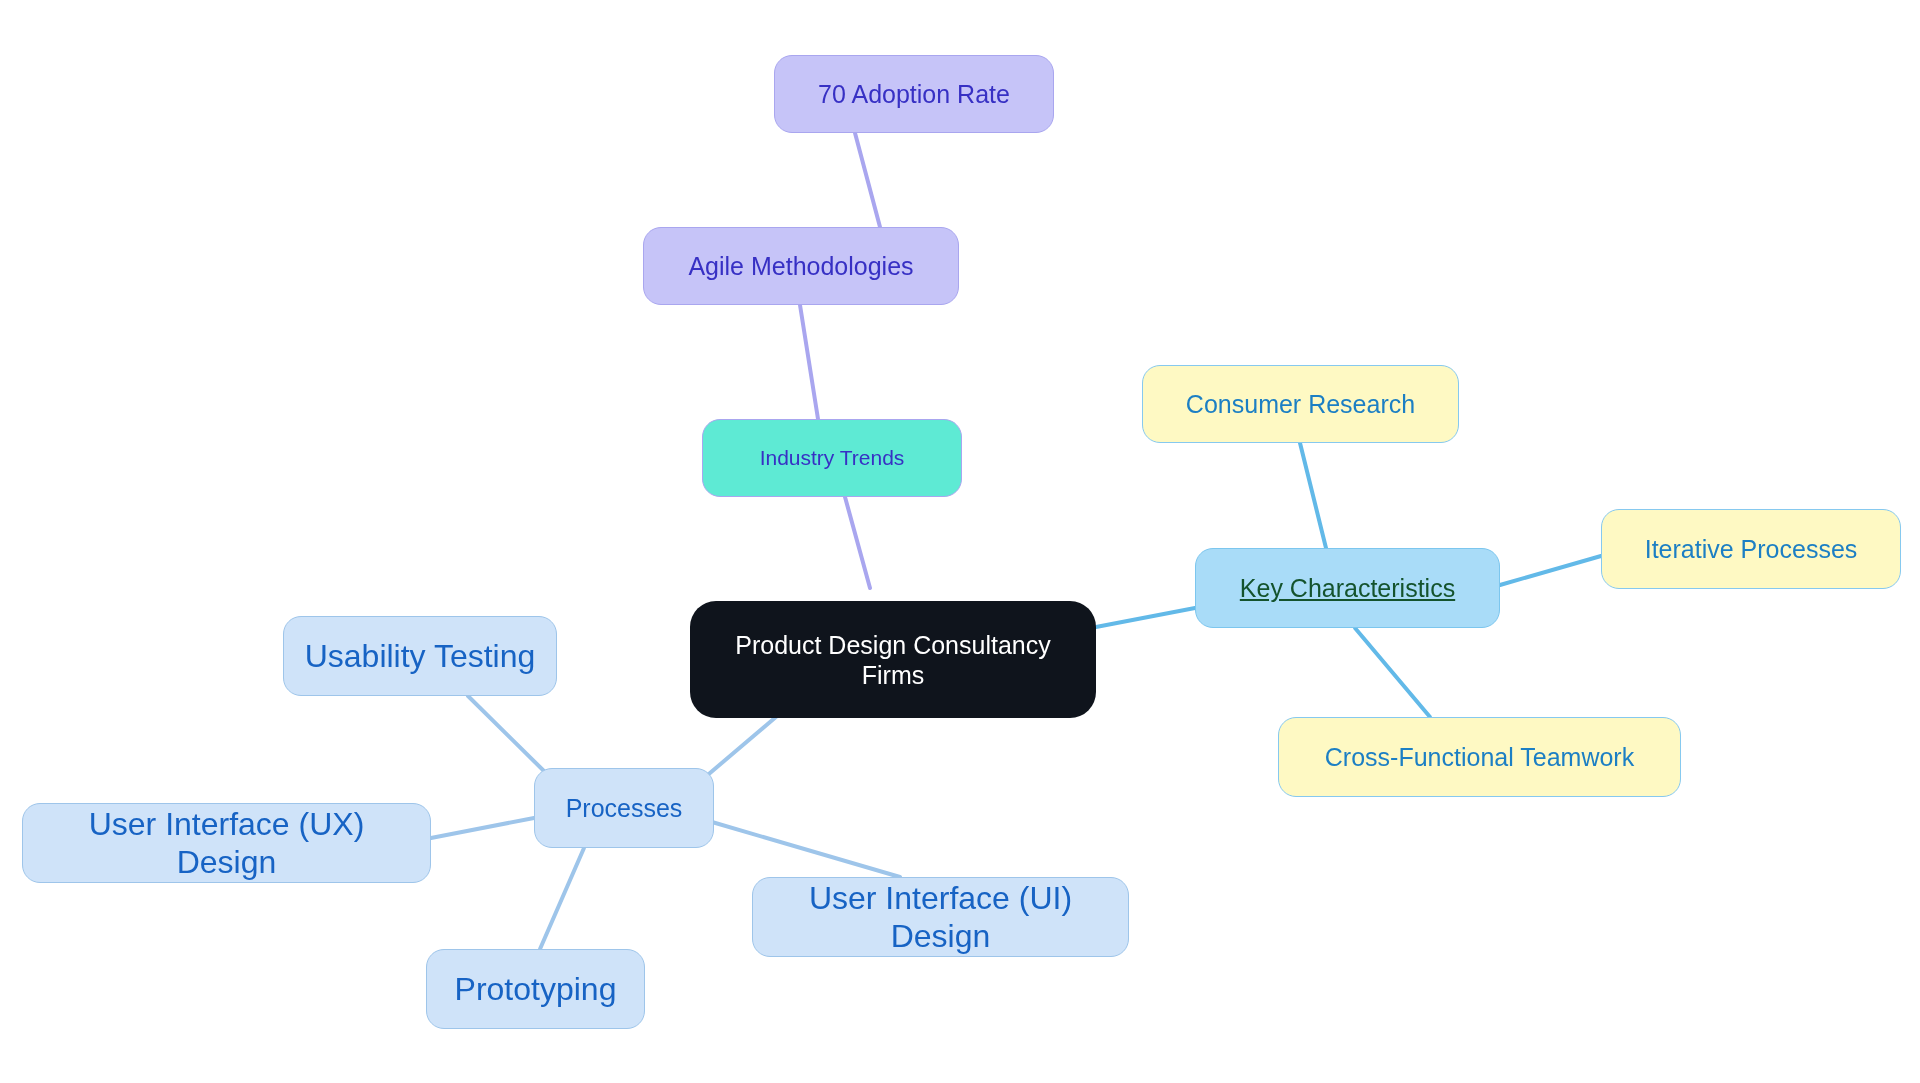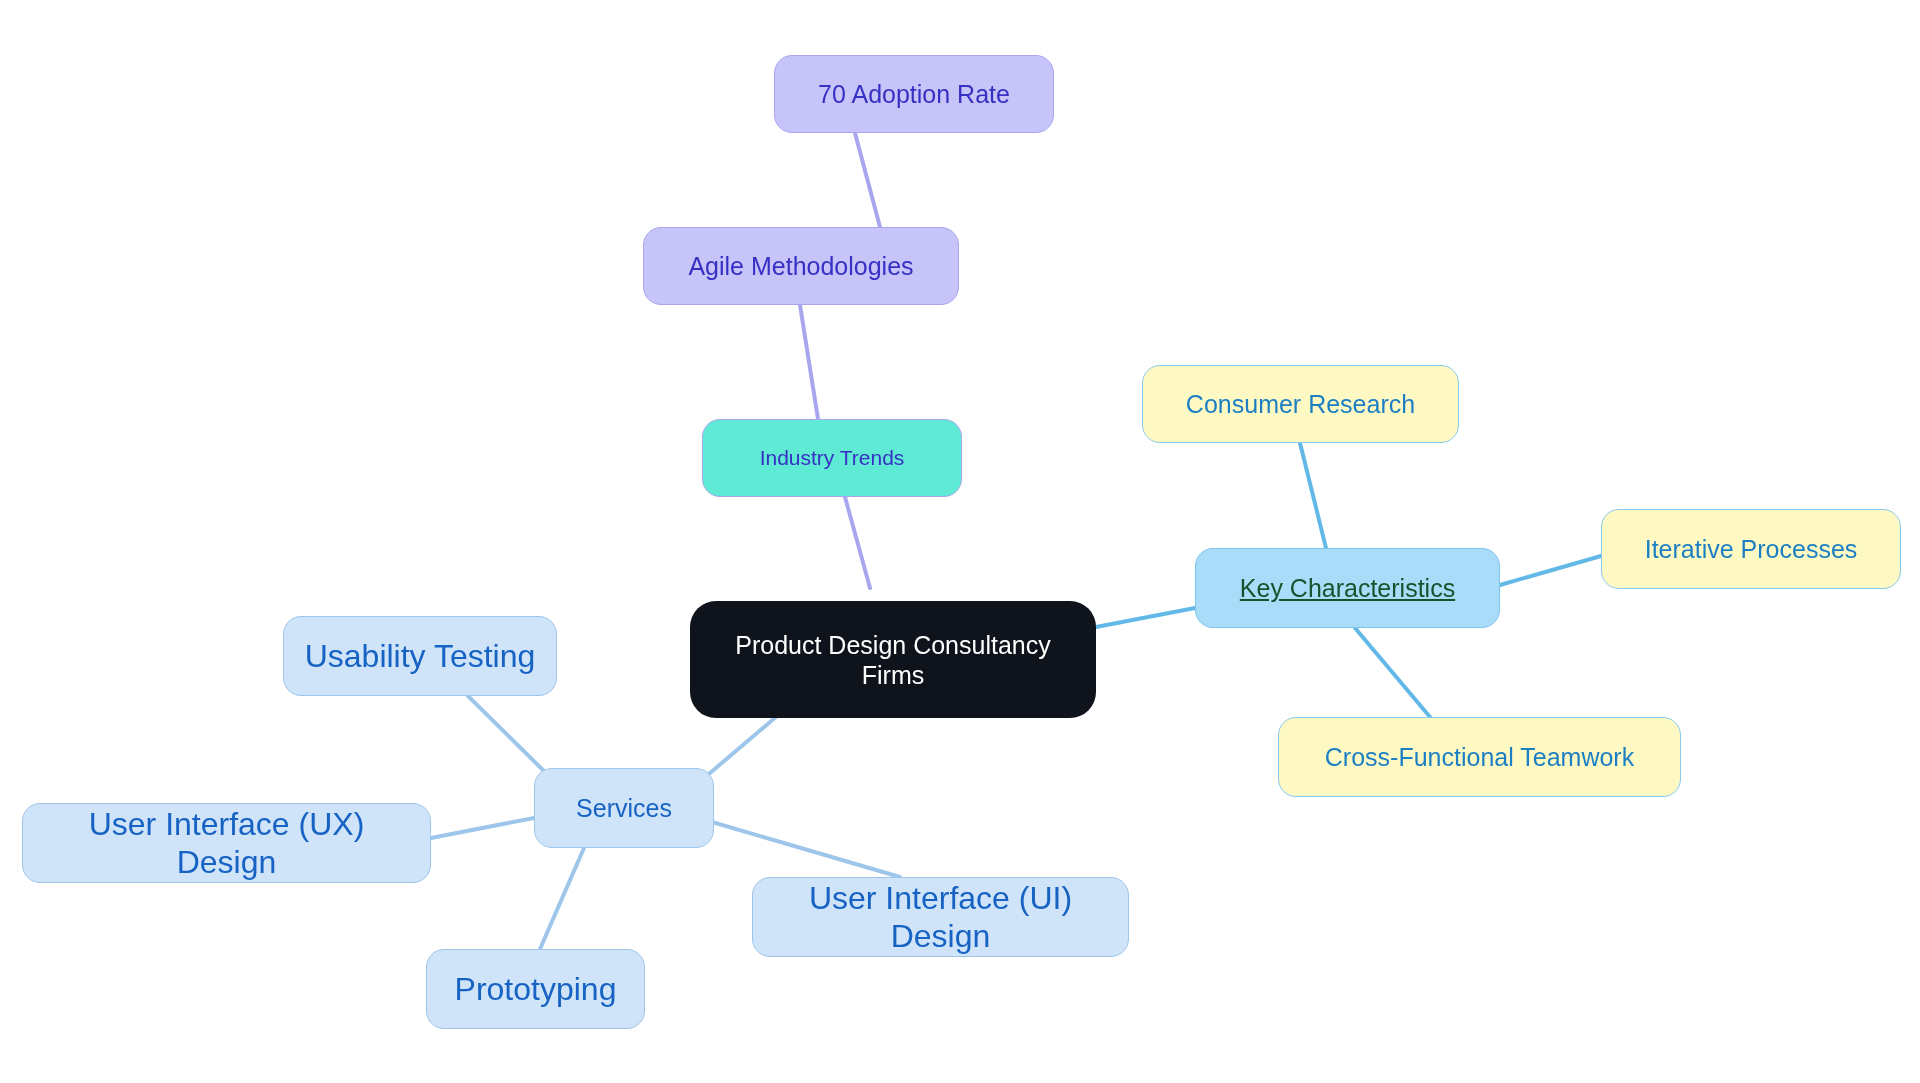--- a/index.html
+++ b/index.html
@@ -112,7 +112,7 @@
       <div class="node node-leaf-blue" style="left: 1142px; top: 365px; width: 317px; height: 78px;"><span>Consumer Research</span></div>
       <div class="node node-leaf-blue" style="left: 1601px; top: 509px; width: 300px; height: 80px; justify-content: center;"><span>Iterative Processes</span></div>
       <div class="node node-leaf-blue" style="left: 1278px; top: 717px; width: 403px; height: 80px;"><span>Cross-Functional Teamwork</span></div>
-      <div class="node node-branch-lightblue" style="left: 534px; top: 768px; width: 180px; height: 80px;"><span>Services</span></div>
+      <div class="node node-branch-lightblue" style="left: 534px; top: 768px; width: 180px; height: 80px;"><span>Processes</span></div>
       <div class="node node-leaf-lightblue" style="left: 283px; top: 616px; width: 274px; height: 80px;"><span>Usability Testing</span></div>
       <div class="node node-leaf-lightblue" style="left: 22px; top: 803px; width: 409px; height: 80px;"><span>User Interface (UX) Design</span></div>
       <div class="node node-leaf-lightblue" style="left: 752px; top: 877px; width: 377px; height: 80px;"><span>User Interface (UI) Design</span></div>

